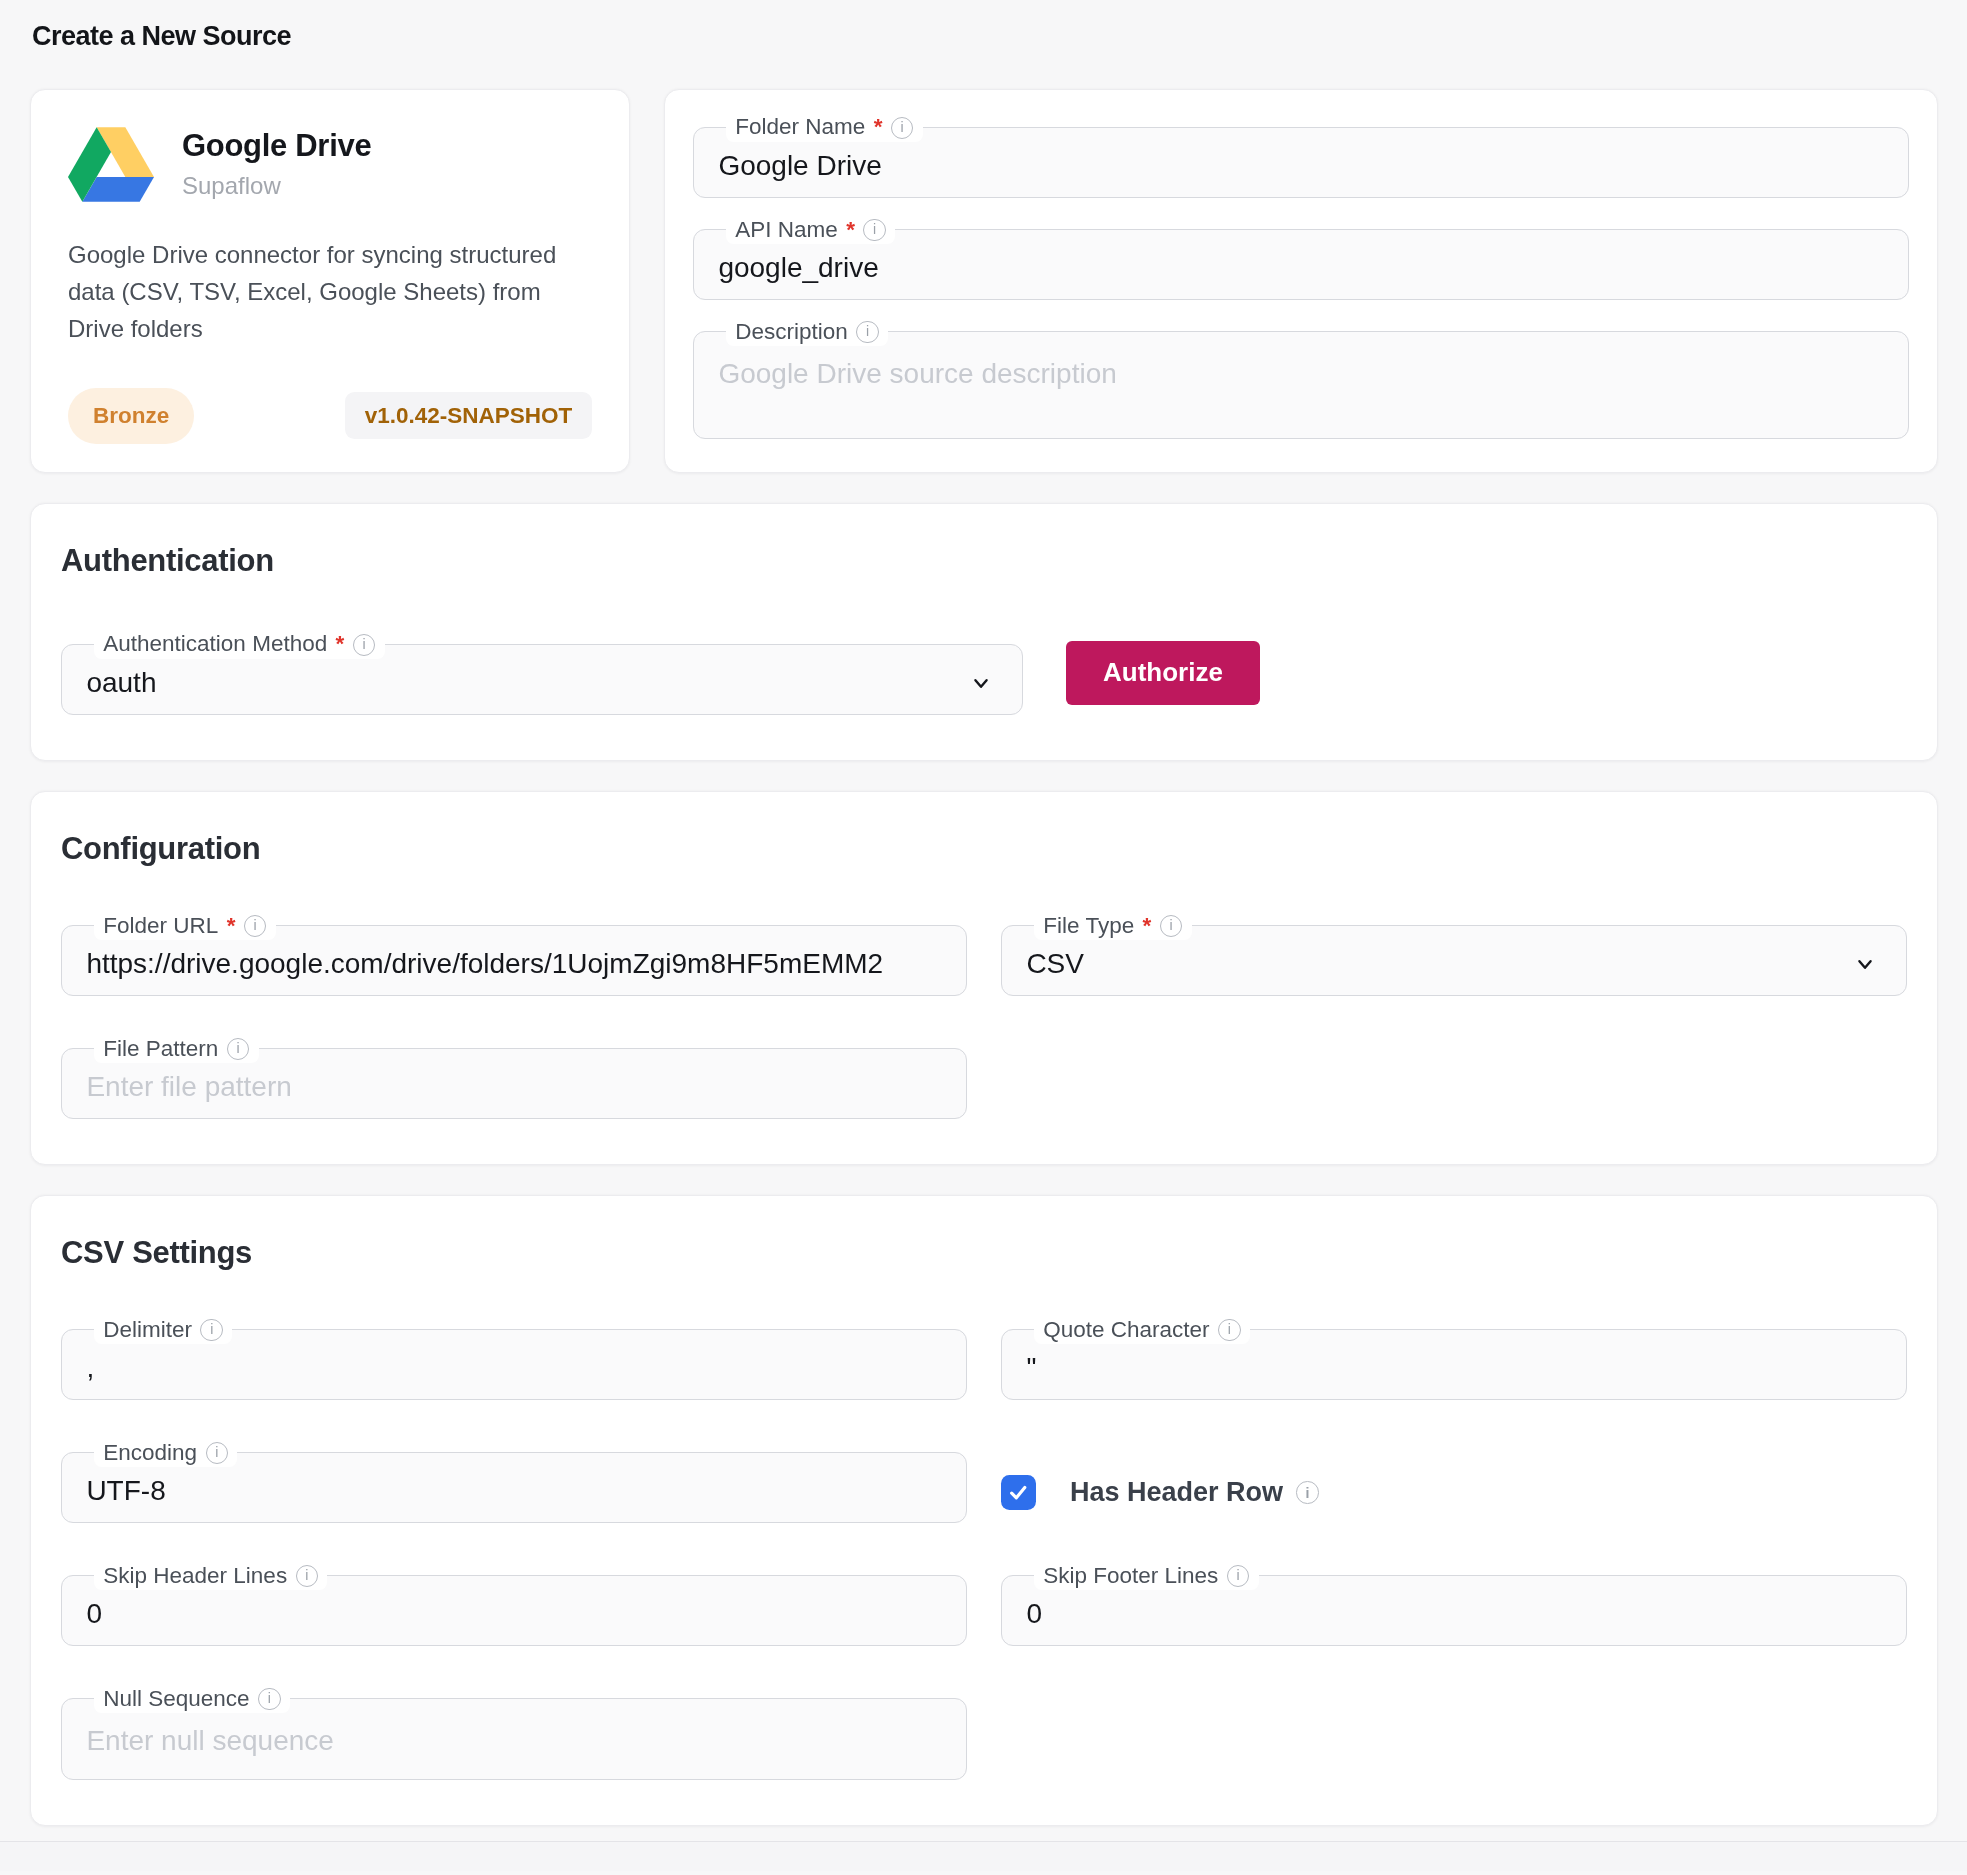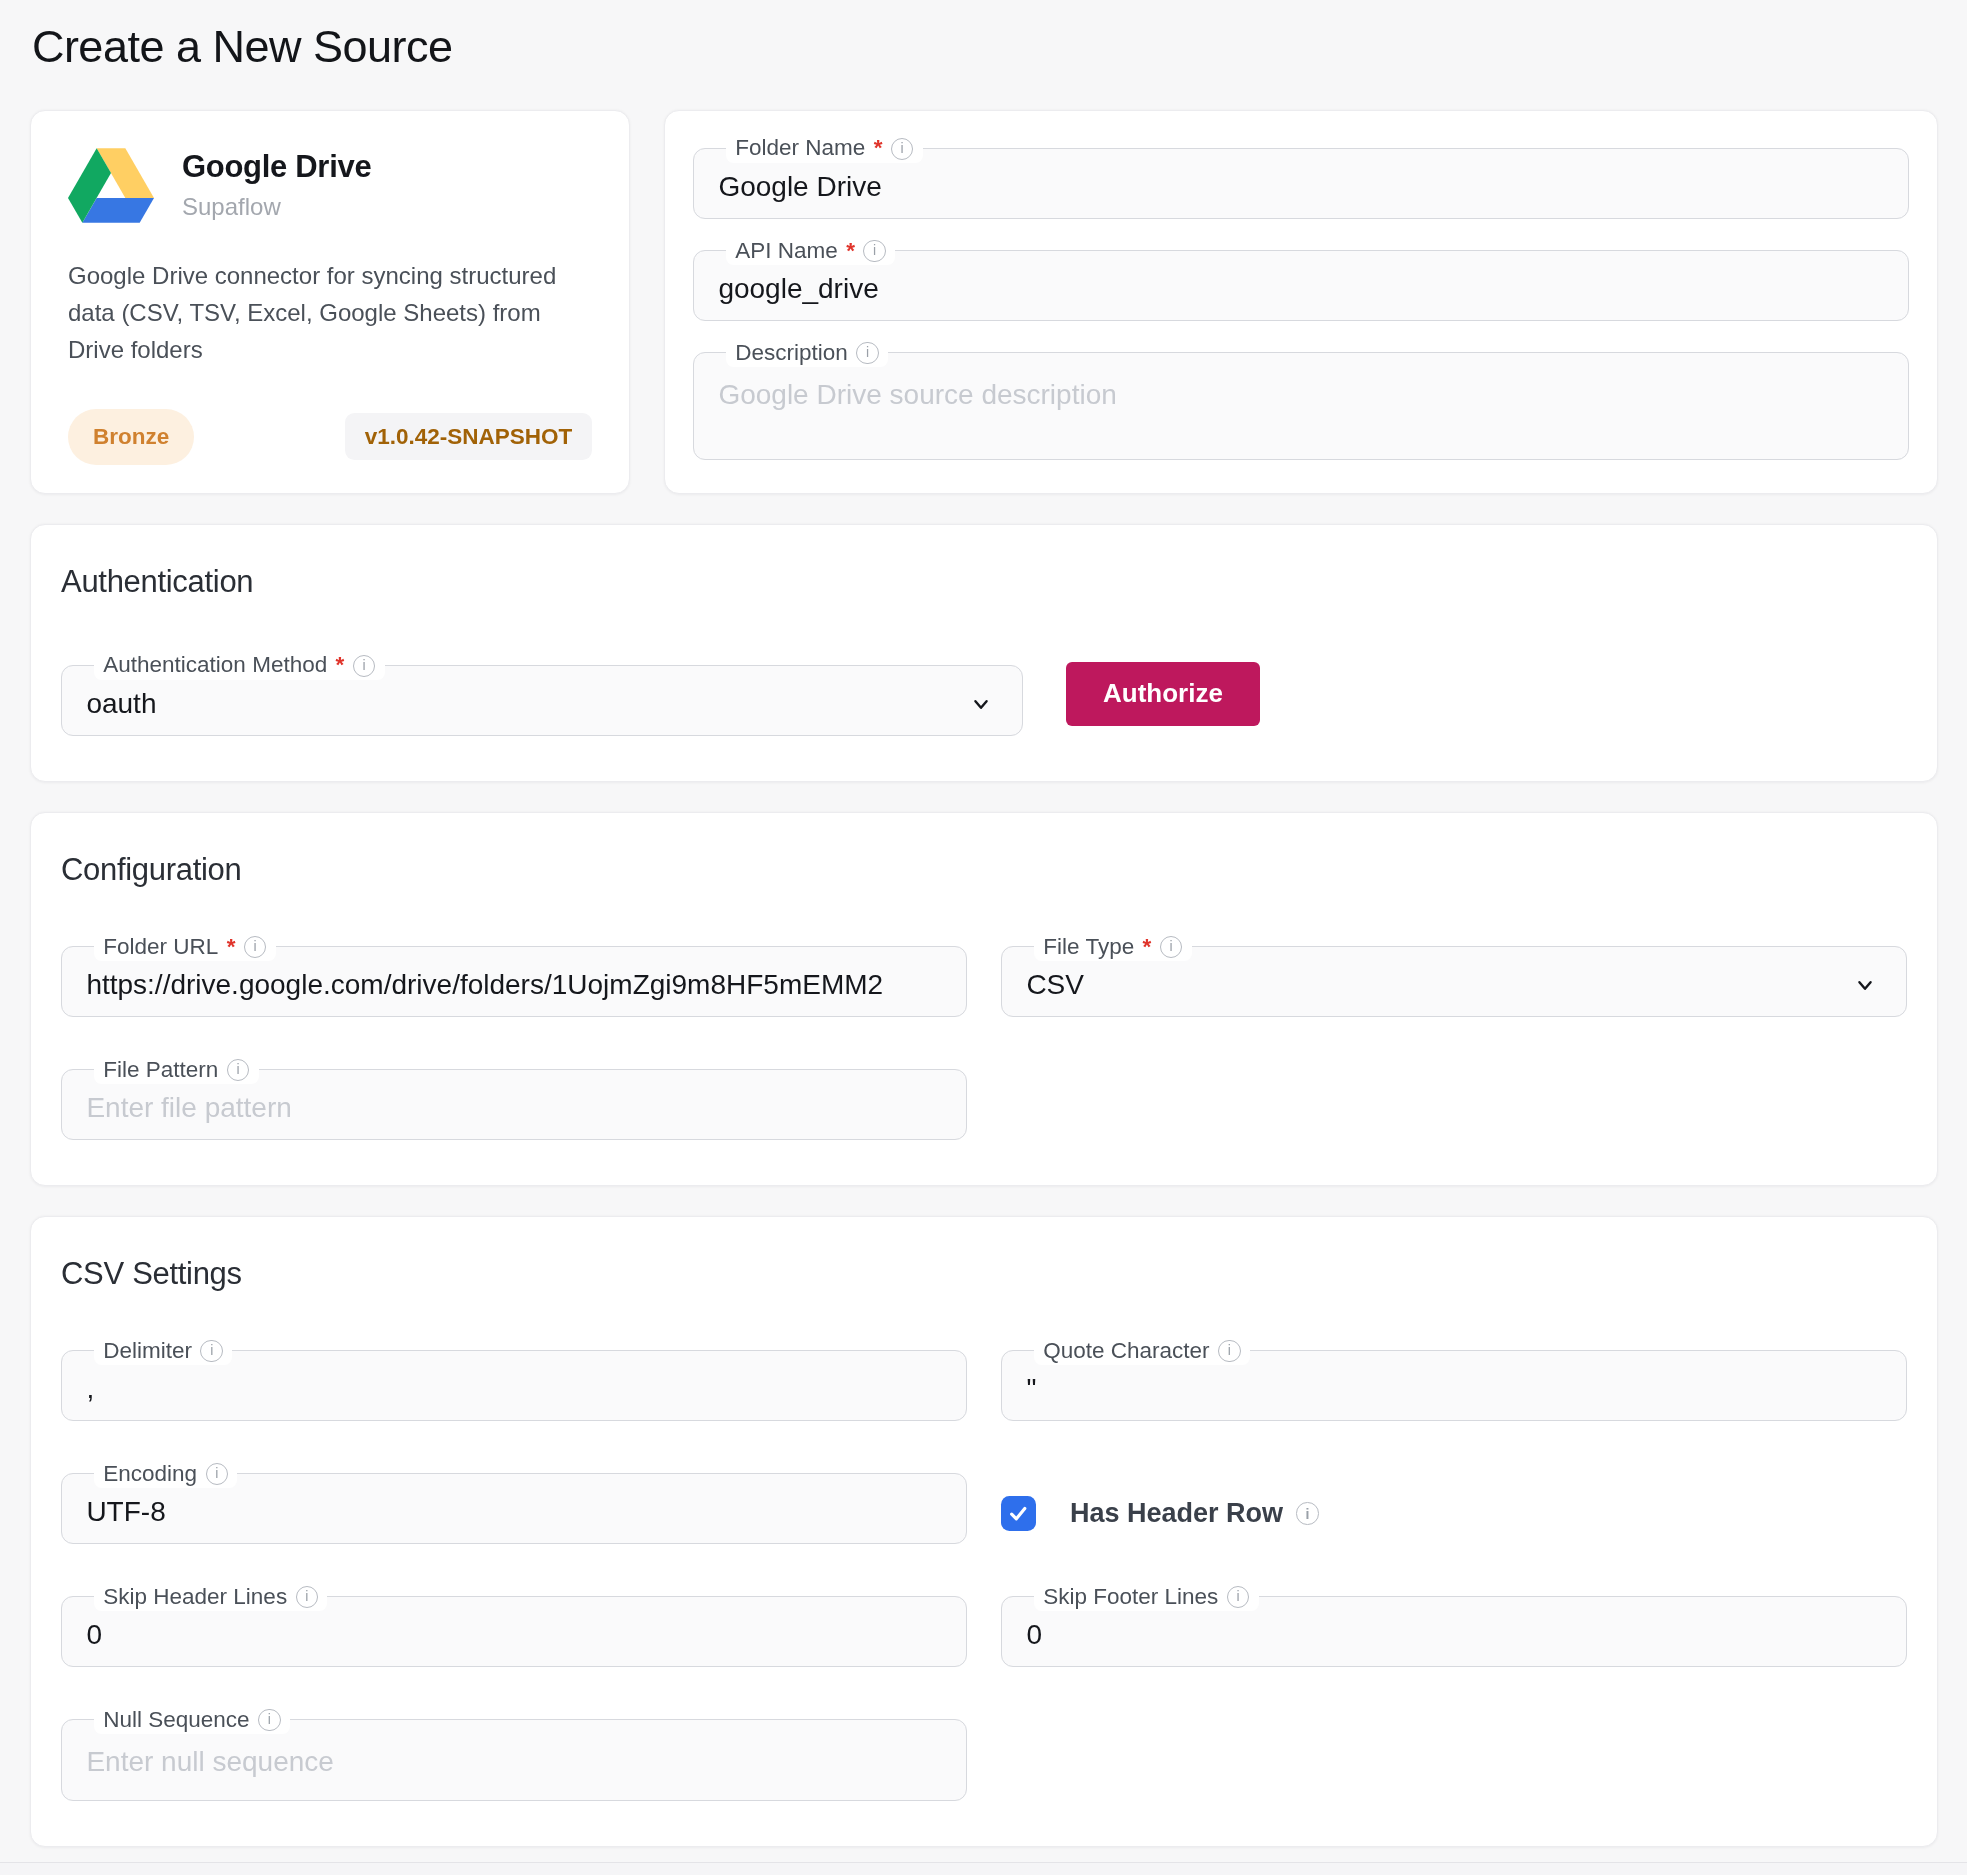--- a/index.html
+++ b/index.html
@@ -14,8 +14,8 @@
   .container { padding: 15px 30px 0; }
 
   h1.page-title {
-    font-size: 45px;
-    font-weight: 400;
+    font-size: 27px;
+    font-weight: 700;
     color: #131519;
     margin: 5.6px 0 37px 1.9px;
     letter-spacing: -0.5px;

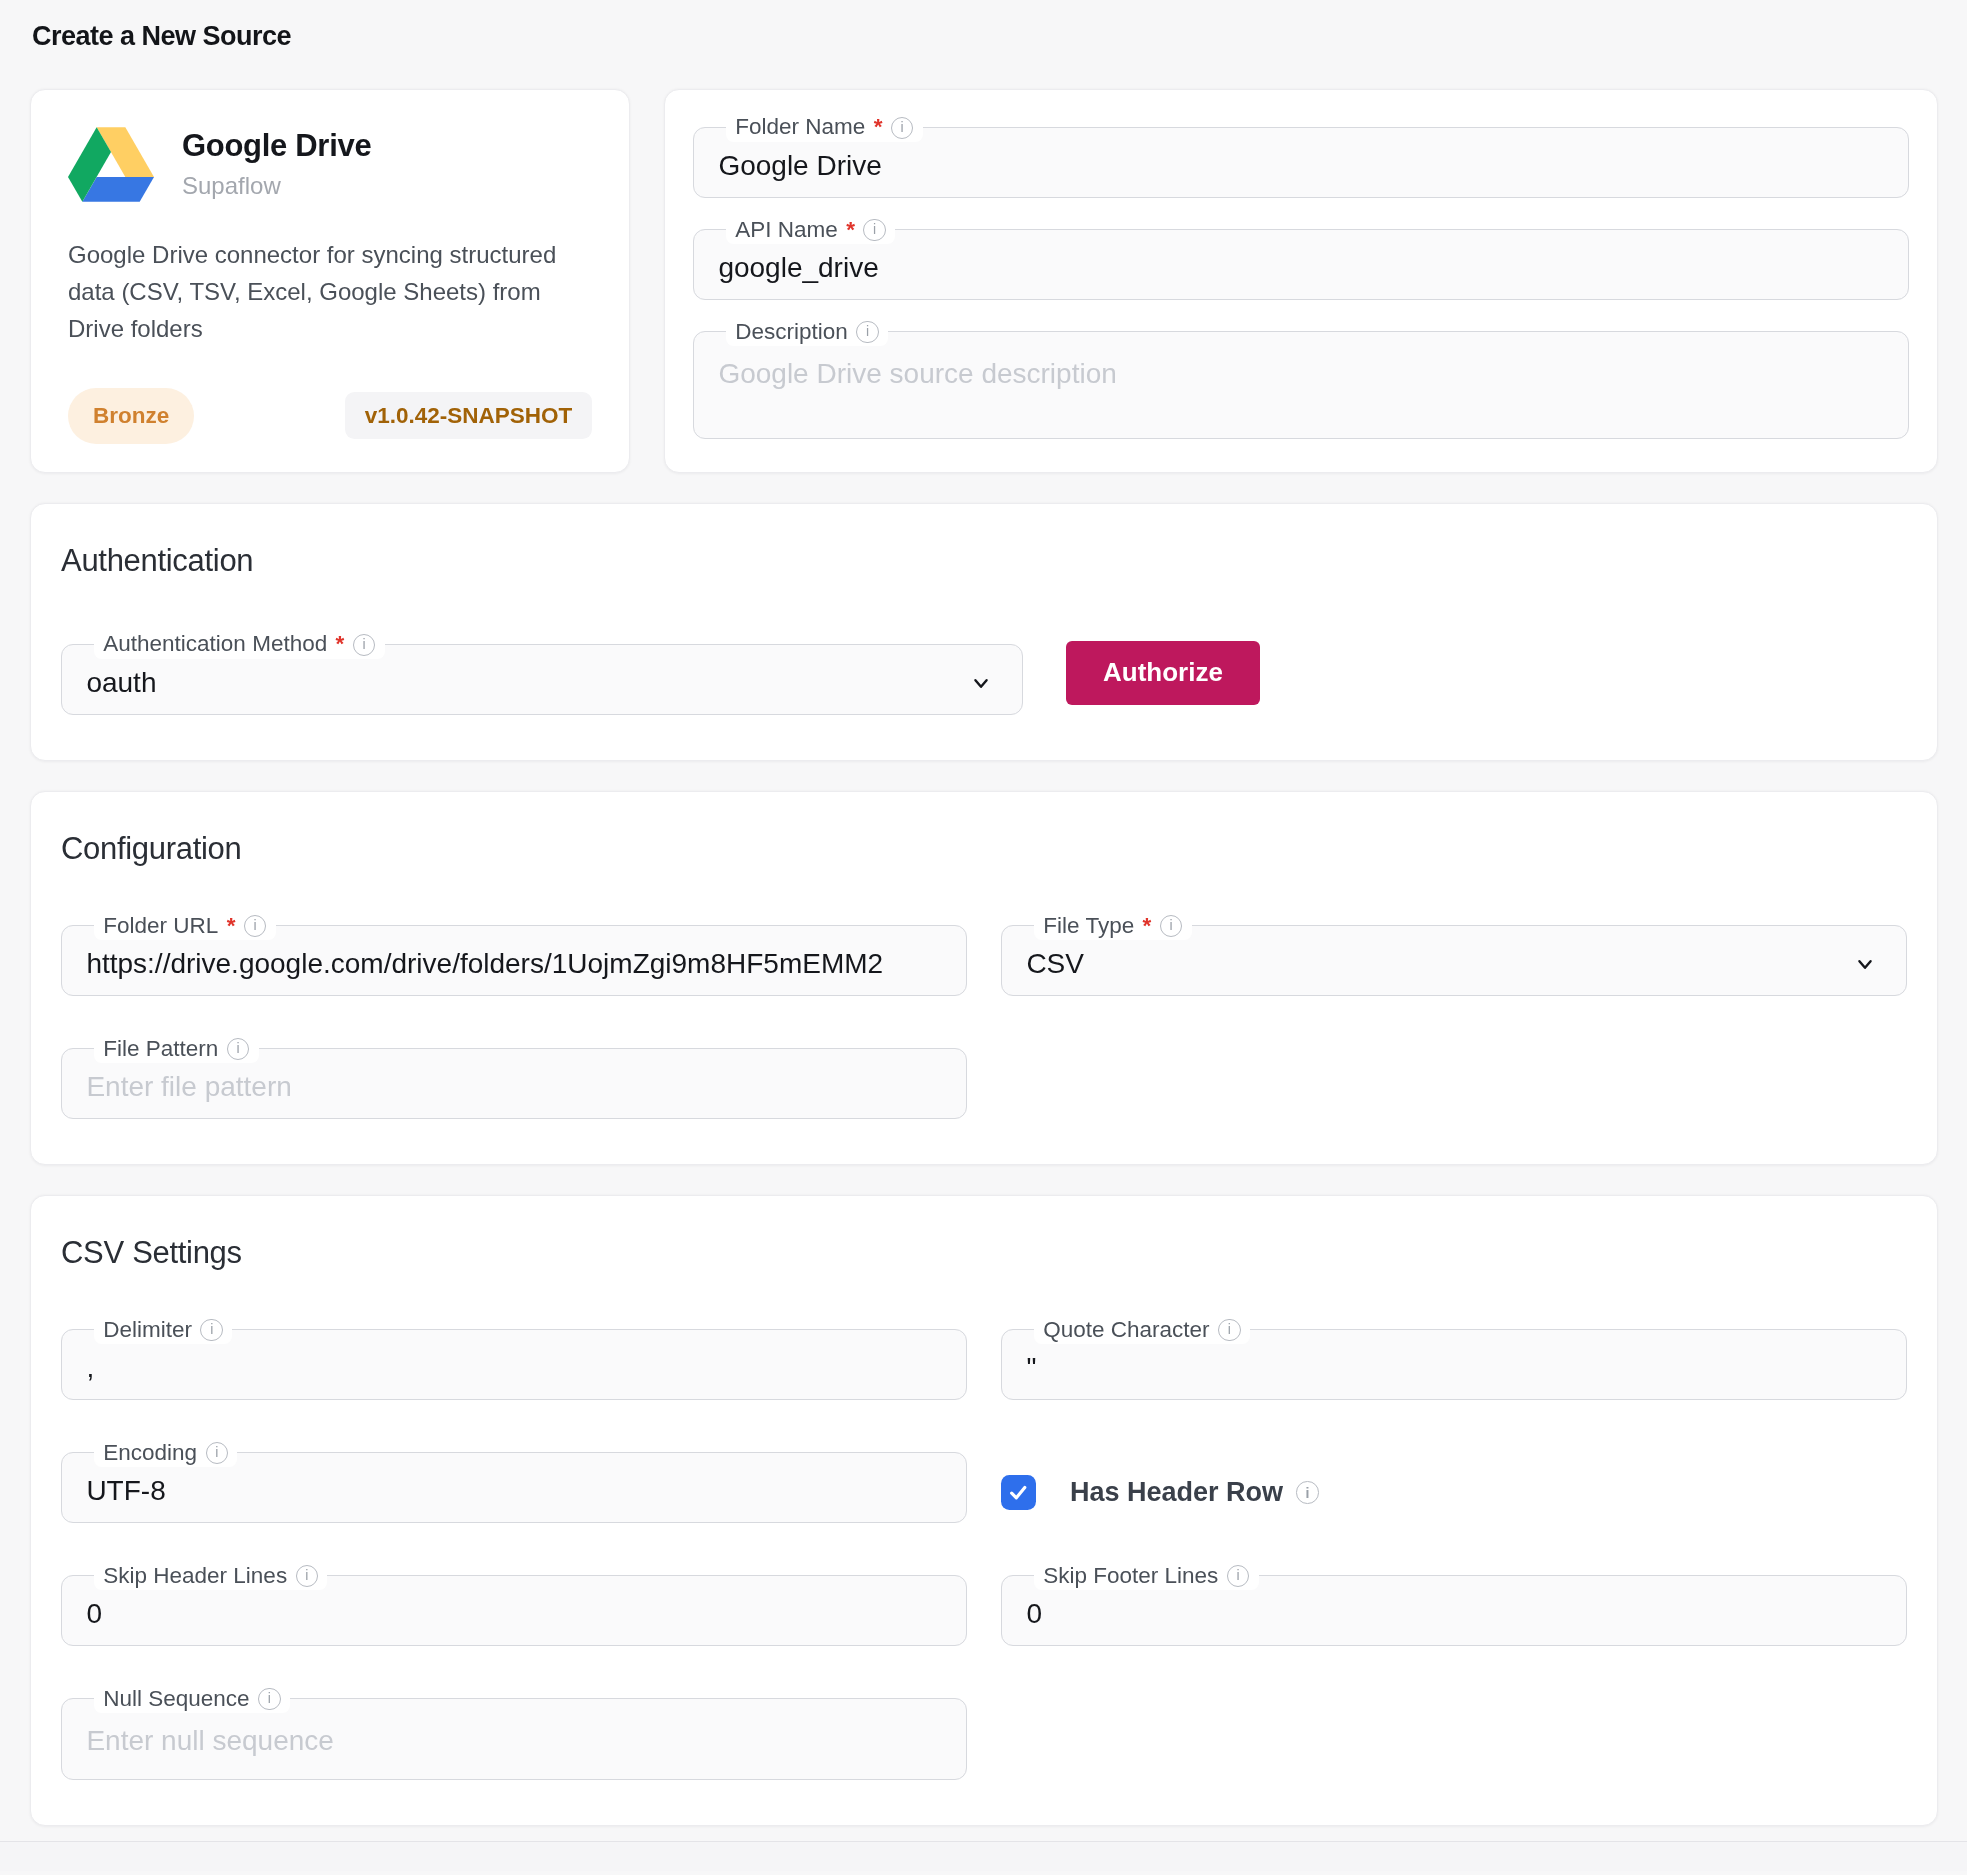--- a/index.html
+++ b/index.html
@@ -147,7 +147,7 @@
   .section-card { margin-top: 30px; padding: 39px 30px 45px; }
   h2.section-heading {
     font-size: 31px;
-    font-weight: 400;
+    font-weight: 700;
     color: #2a2e35;
     letter-spacing: -0.3px;
   }

